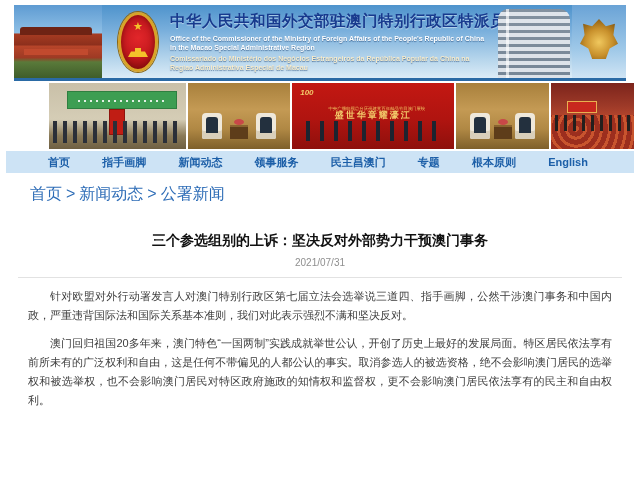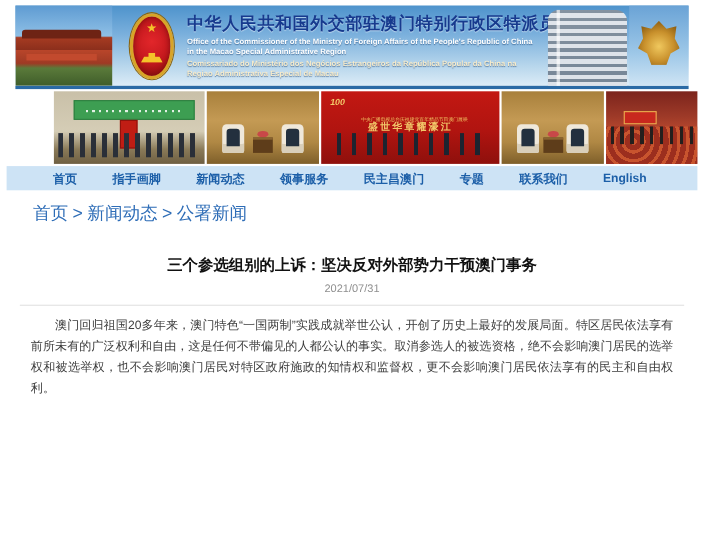--- a/index.html
+++ b/index.html
@@ -166,7 +166,7 @@
     <a class="nav-item">领事服务</a>
     <a class="nav-item">民主昌澳门</a>
     <a class="nav-item">专题</a>
-    <a class="nav-item">联系我们</a>
+    <a class="nav-item">根本原则</a>
     <a class="nav-item">English</a>
   </div>
 

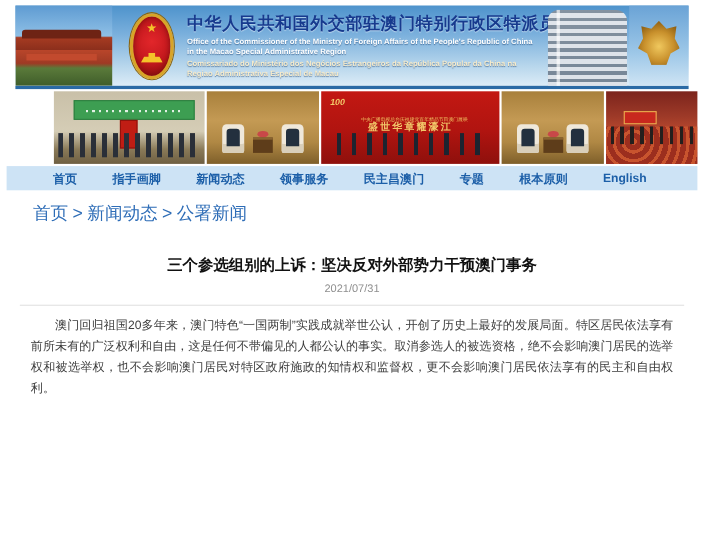--- a/index.html
+++ b/index.html
@@ -178,6 +178,7 @@
     <div class="article-title">三个参选组别的上诉：坚决反对外部势力干预澳门事务</div>
     <div class="article-date">2021/07/31</div>
     <hr class="divider">
+    <p>针对欧盟对外行动署发言人对澳门特别行政区第七届立法会选举说三道四、指手画脚，公然干涉澳门事务和中国内政，严重违背国际法和国际关系基本准则，我们对此表示强烈不满和坚决反对。</p>
     <p>澳门回归祖国20多年来，澳门特色“一国两制”实践成就举世公认，开创了历史上最好的发展局面。特区居民依法享有前所未有的广泛权利和自由，这是任何不带偏见的人都公认的事实。取消参选人的被选资格，绝不会影响澳门居民的选举权和被选举权，也不会影响澳门居民对特区政府施政的知情权和监督权，更不会影响澳门居民依法享有的民主和自由权利。</p>
 
   </div>

